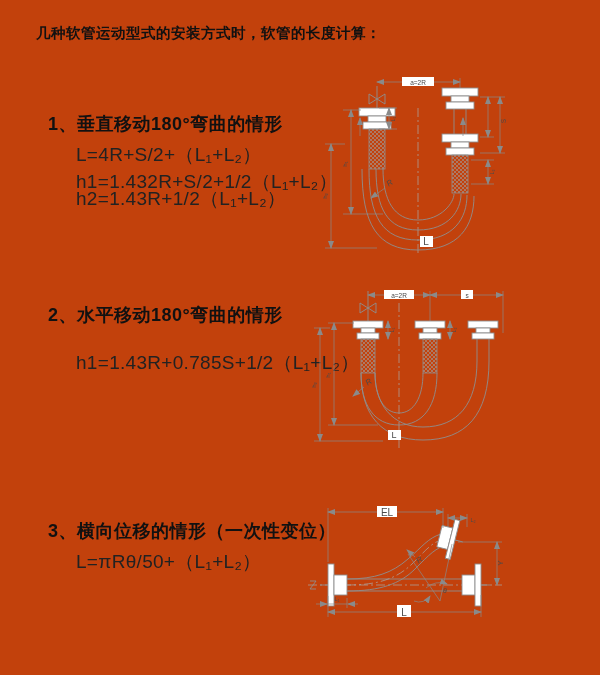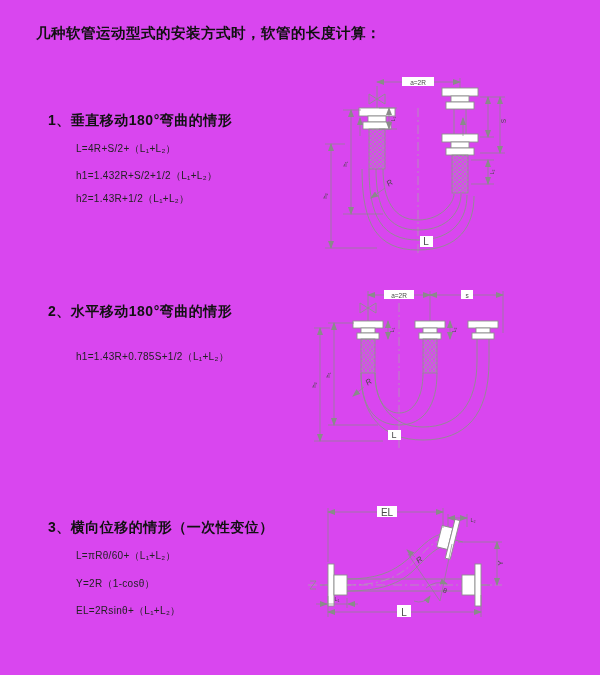--- a/index.html
+++ b/index.html
@@ -3,7 +3,7 @@
 <meta charset="utf-8">
 <style>
   html,body{margin:0;padding:0;background:#ffffff;}
-  .page{position:relative;width:600px;height:675px;background:#d946ef;overflow:hidden;
+  .page{position:relative;width:600px;height:675px;background:#c2410c;overflow:hidden;
         font-family:"Liberation Sans","DejaVu Sans",sans-serif;color:#1a1a1a;}
   .abs{position:absolute;white-space:nowrap;}
   .title{font-size:14.5px;font-weight:bold;letter-spacing:0.5px;color:#111;}

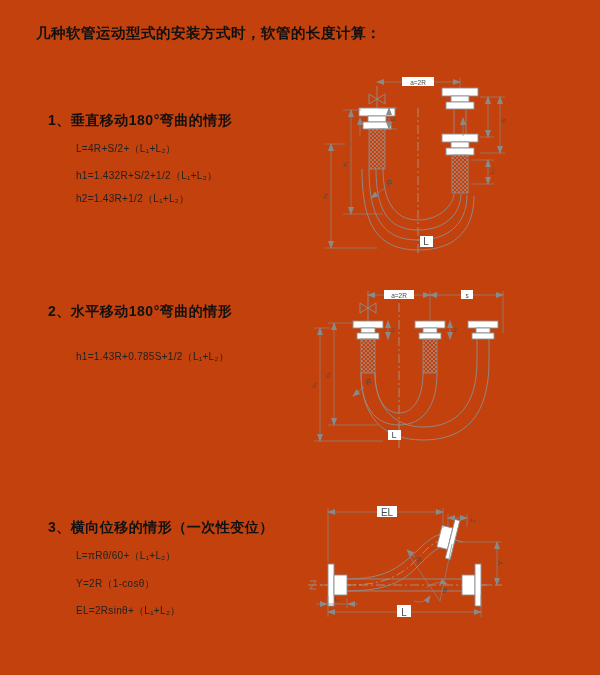--- a/index.html
+++ b/index.html
@@ -7,7 +7,7 @@
         font-family:"Liberation Sans","DejaVu Sans",sans-serif;color:#1a1a1a;}
   .abs{position:absolute;white-space:nowrap;}
   .title{font-size:14.5px;font-weight:bold;letter-spacing:0.5px;color:#111;}
-  .heading{font-size:14px;font-weight:bold;letter-spacing:0.5px;color:#111;}
+  .heading{font-size:18px;font-weight:bold;letter-spacing:0.5px;color:#111;}
   .formula{font-size:10px;letter-spacing:0.3px;color:#222;}
   svg{position:absolute;overflow:visible;}
   svg text{font-family:"Liberation Sans","DejaVu Sans",sans-serif;fill:#4a4a4a;}

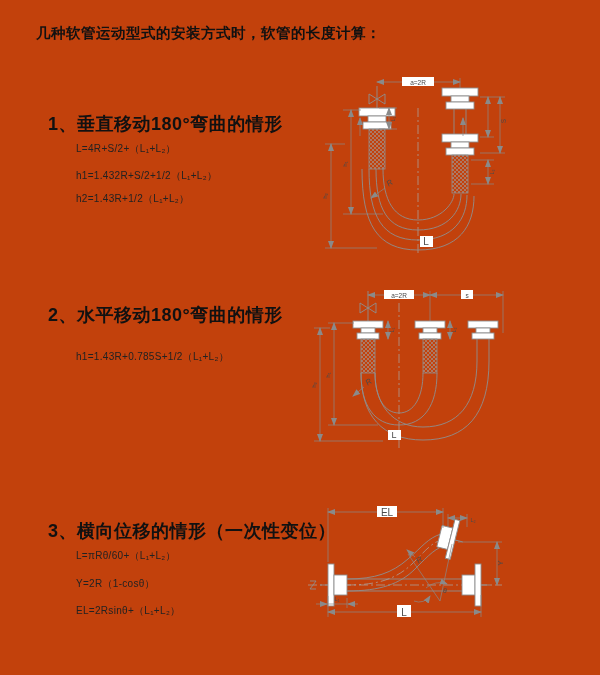--- a/index.html
+++ b/index.html
@@ -8,7 +8,7 @@
   .abs{position:absolute;white-space:nowrap;}
   .title{font-size:14.5px;font-weight:bold;letter-spacing:0.5px;color:#111;}
   .heading{font-size:18px;font-weight:bold;letter-spacing:0.5px;color:#111;}
-  .formula{font-size:10px;letter-spacing:0.3px;color:#222;}
+  .formula{font-size:19px;letter-spacing:0.3px;color:#222;}
   svg{position:absolute;overflow:visible;}
   svg text{font-family:"Liberation Sans","DejaVu Sans",sans-serif;fill:#4a4a4a;}
   .draw{stroke:#8f8f8f;stroke-width:0.9;fill:none;}

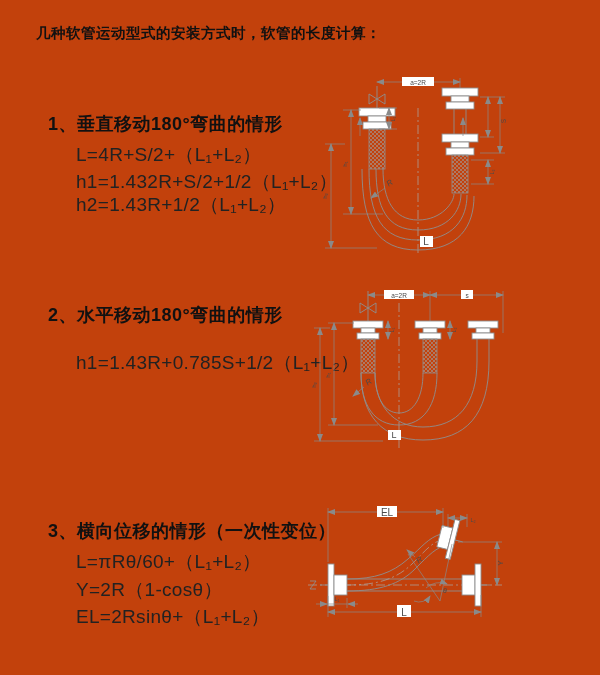--- a/index.html
+++ b/index.html
@@ -27,7 +27,7 @@
   <div class="abs heading" style="left:48px;top:112px;">1、垂直移动180°弯曲的情形</div>
   <div class="abs formula" style="left:76px;top:142px;">L=4R+S/2+（L₁+L₂）</div>
   <div class="abs formula" style="left:76px;top:169px;">h1=1.432R+S/2+1/2（L₁+L₂）</div>
-  <div class="abs formula" style="left:76px;top:192px;">h2=1.43R+1/2（L₁+L₂）</div>
+  <div class="abs formula" style="left:76px;top:186px;">h2=1.43R+1/2（L₁+L₂）</div>
 
   <svg style="left:315px;top:72px;" width="205" height="192" viewBox="0 0 205 192">
     <defs>

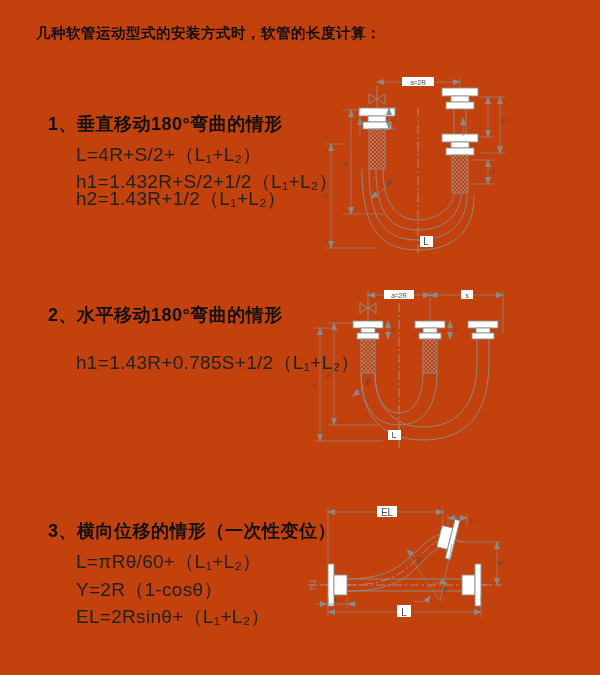--- a/index.html
+++ b/index.html
@@ -219,7 +219,7 @@
   </svg>
 
   <div class="abs heading" style="left:48px;top:519px;">3、横向位移的情形（一次性变位）</div>
-  <div class="abs formula" style="left:76px;top:549px;">L=πRθ/60+（L₁+L₂）</div>
+  <div class="abs formula" style="left:76px;top:549px;">L=πRθ/50+（L₁+L₂）</div>
   <div class="abs formula" style="left:76px;top:577px;">Y=2R（1-cosθ）</div>
   <div class="abs formula" style="left:76px;top:604px;">EL=2Rsinθ+（L₁+L₂）</div>
 

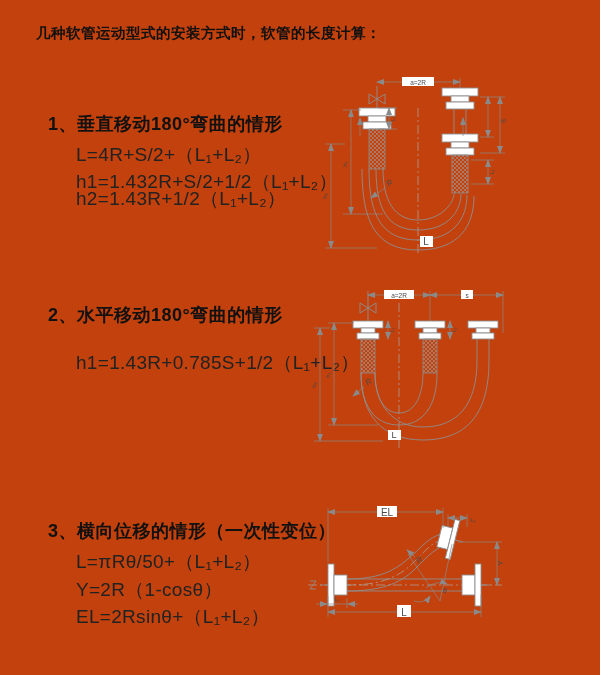--- a/index.html
+++ b/index.html
@@ -220,7 +220,6 @@
 
   <div class="abs heading" style="left:48px;top:519px;">3、横向位移的情形（一次性变位）</div>
   <div class="abs formula" style="left:76px;top:549px;">L=πRθ/50+（L₁+L₂）</div>
-  <div class="abs formula" style="left:76px;top:577px;">Y=2R（1-cosθ）</div>
   <div class="abs formula" style="left:76px;top:604px;">EL=2Rsinθ+（L₁+L₂）</div>
 
   <svg style="left:300px;top:500px;" width="260" height="132" viewBox="0 0 260 132">

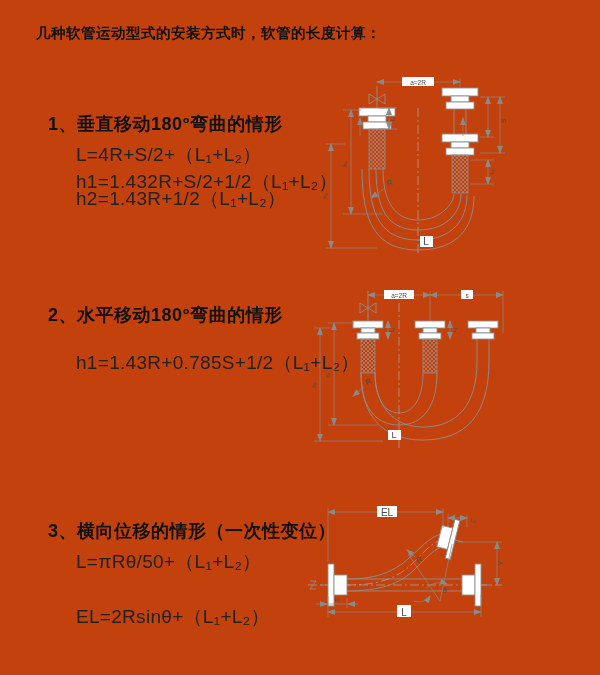--- a/index.html
+++ b/index.html
@@ -220,7 +220,6 @@
 
   <div class="abs heading" style="left:48px;top:519px;">3、横向位移的情形（一次性变位）</div>
   <div class="abs formula" style="left:76px;top:549px;">L=πRθ/50+（L₁+L₂）</div>
-  <div class="abs formula" style="left:76px;top:604px;">EL=2Rsinθ+（L₁+L₂）</div>
 
   <svg style="left:300px;top:500px;" width="260" height="132" viewBox="0 0 260 132">
     <defs>

